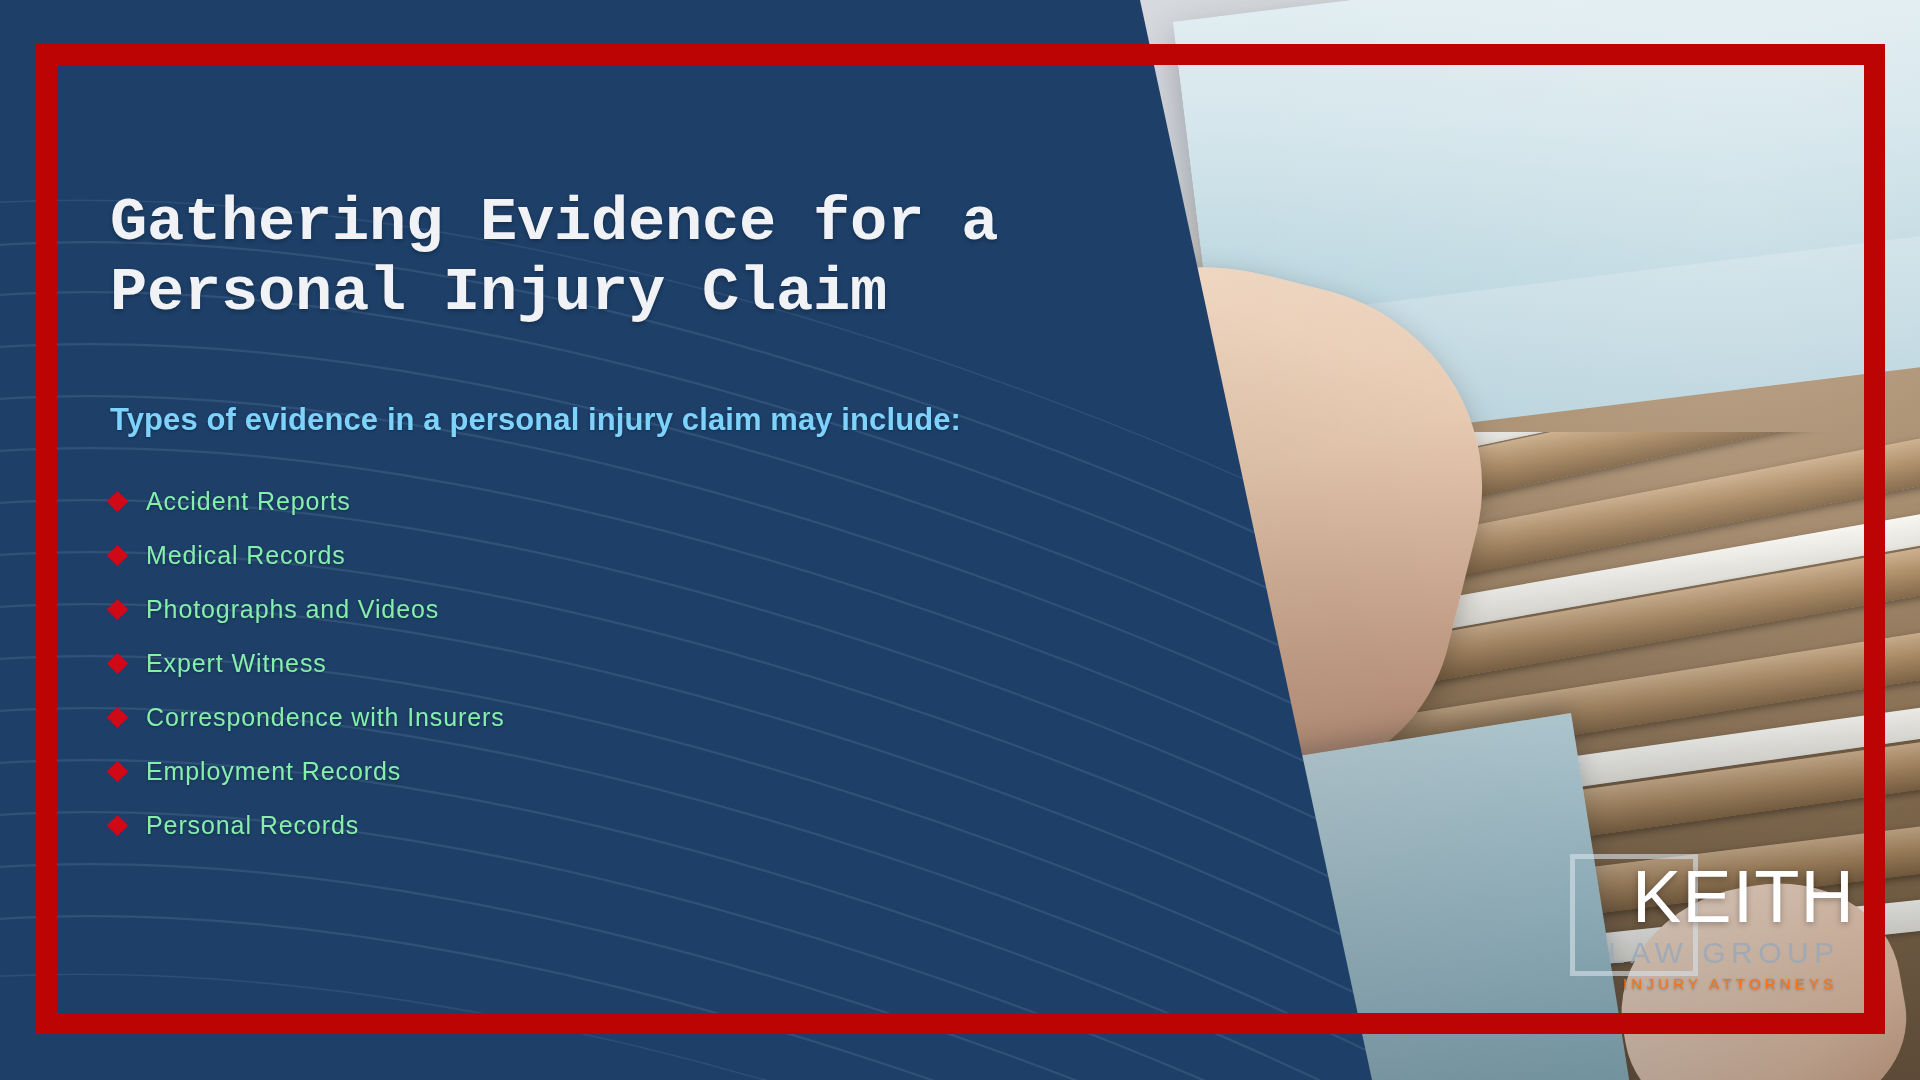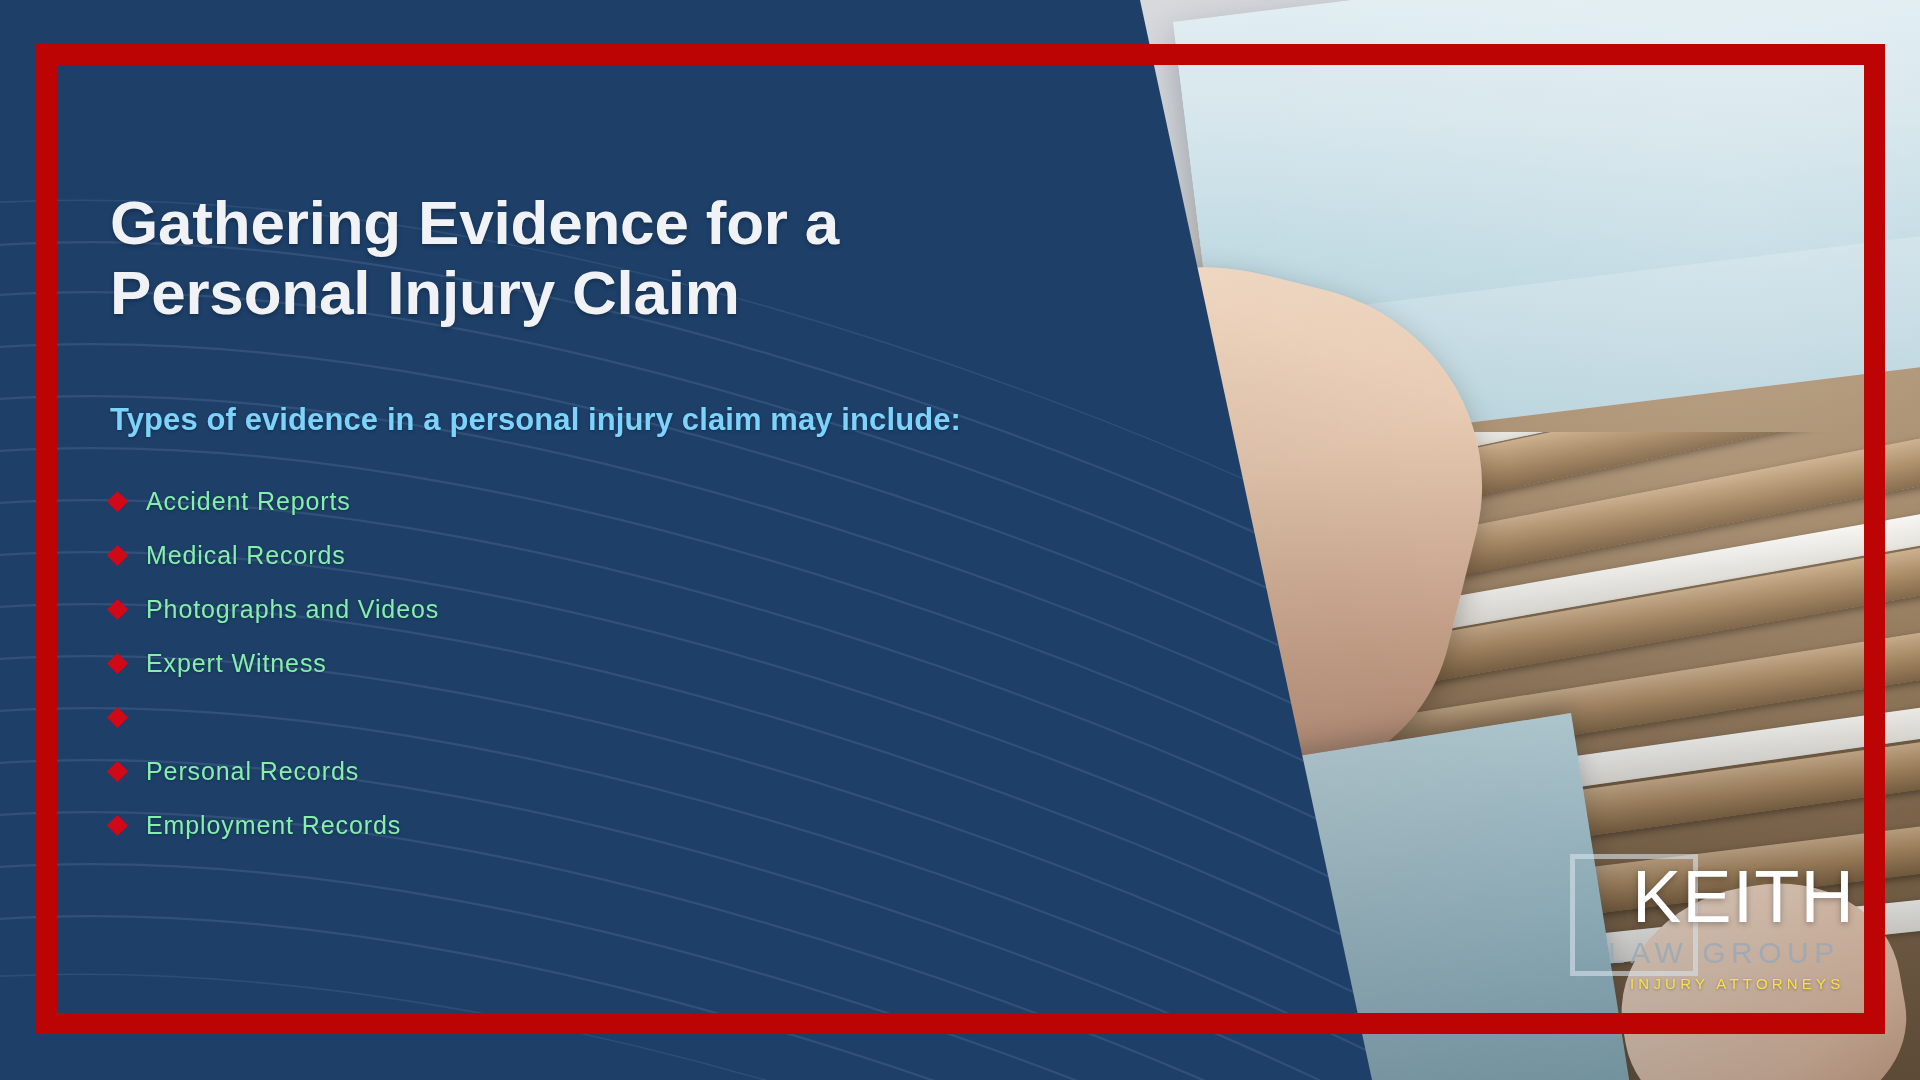--- a/index.html
+++ b/index.html
@@ -189,6 +189,7 @@
     color: #f0f2f5;
     letter-spacing: -0.2px;
     text-shadow: 0 2px 4px rgba(0,0,0,0.28);
+    font-family: Liberation Mono, monospace;
   }
   .subhead {
     margin: 74px 0 0 0;

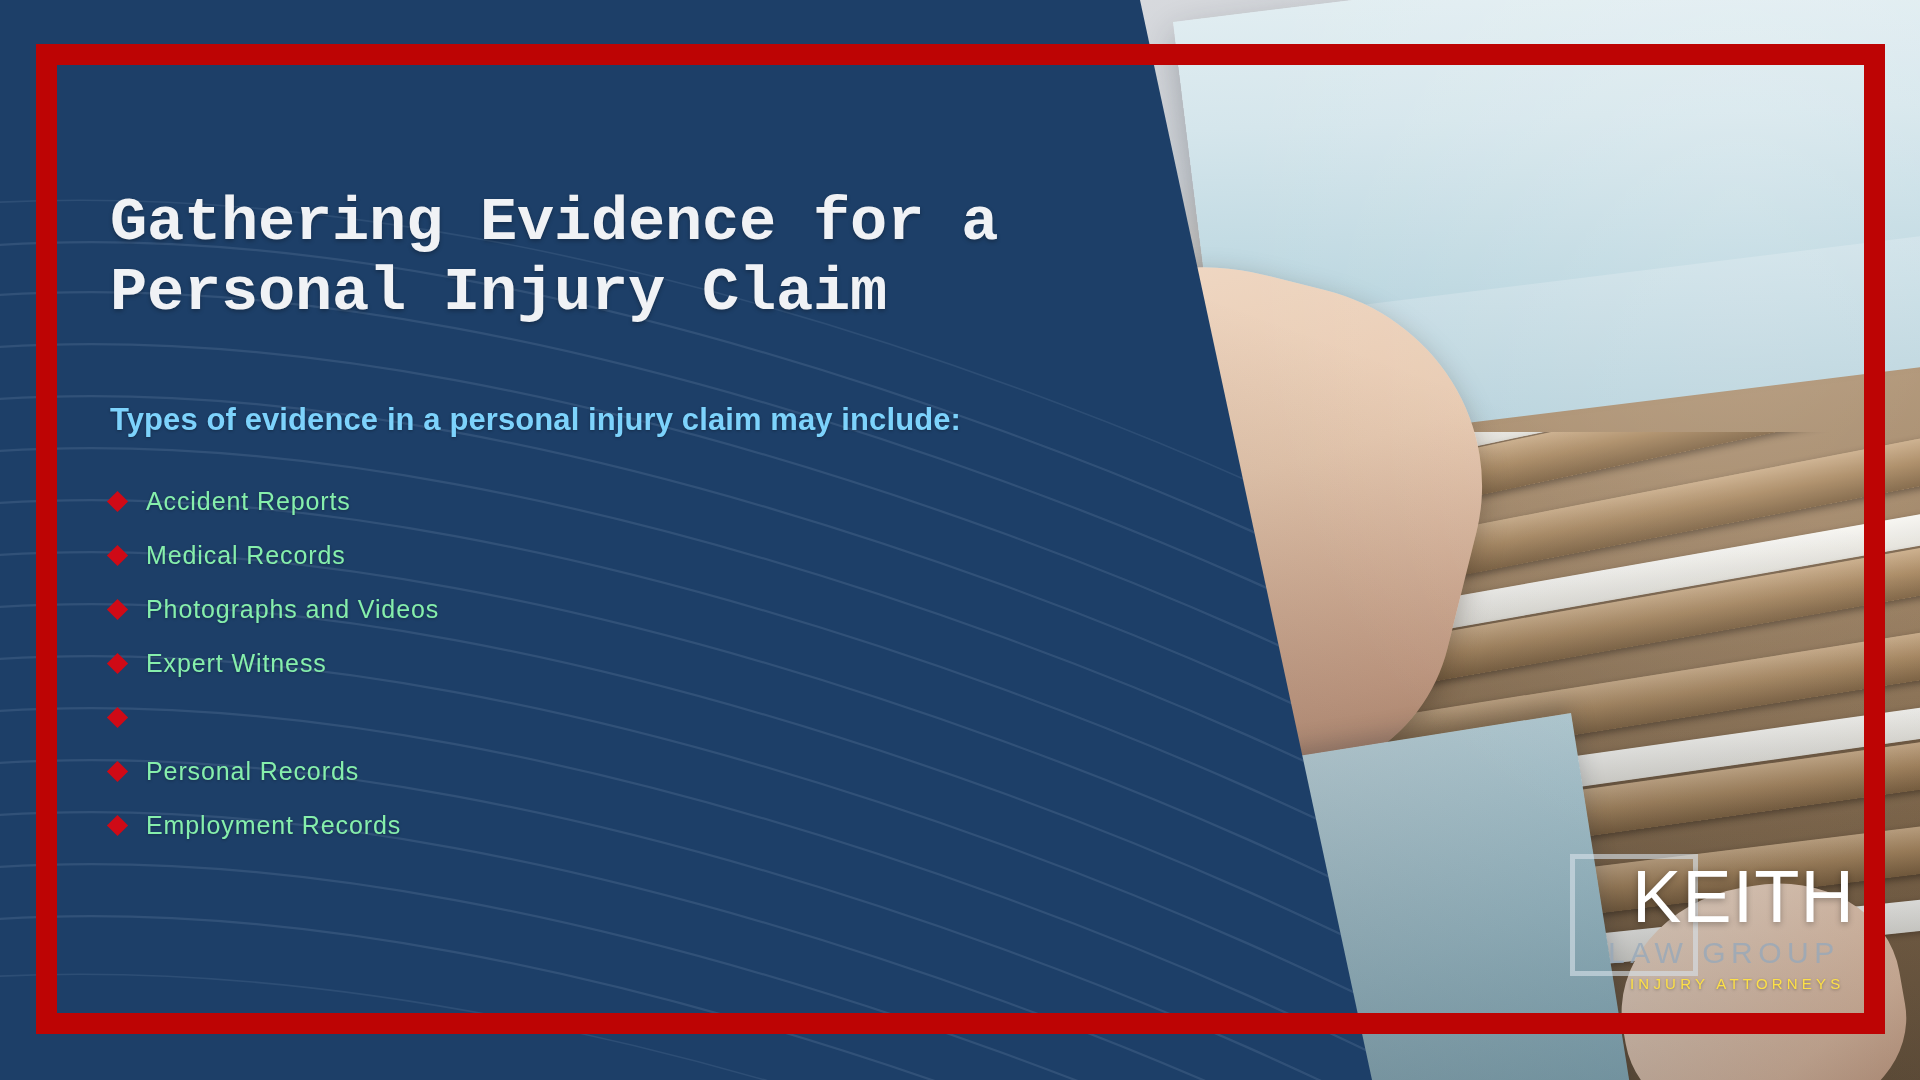--- a/index.html
+++ b/index.html
@@ -358,6 +358,7 @@
       </li>
       <li class="evidence-item">
         <span class="bullet"></span>
+        <span>Correspondence with Insurers</span>
       </li>
       <li class="evidence-item">
         <span class="bullet"></span>

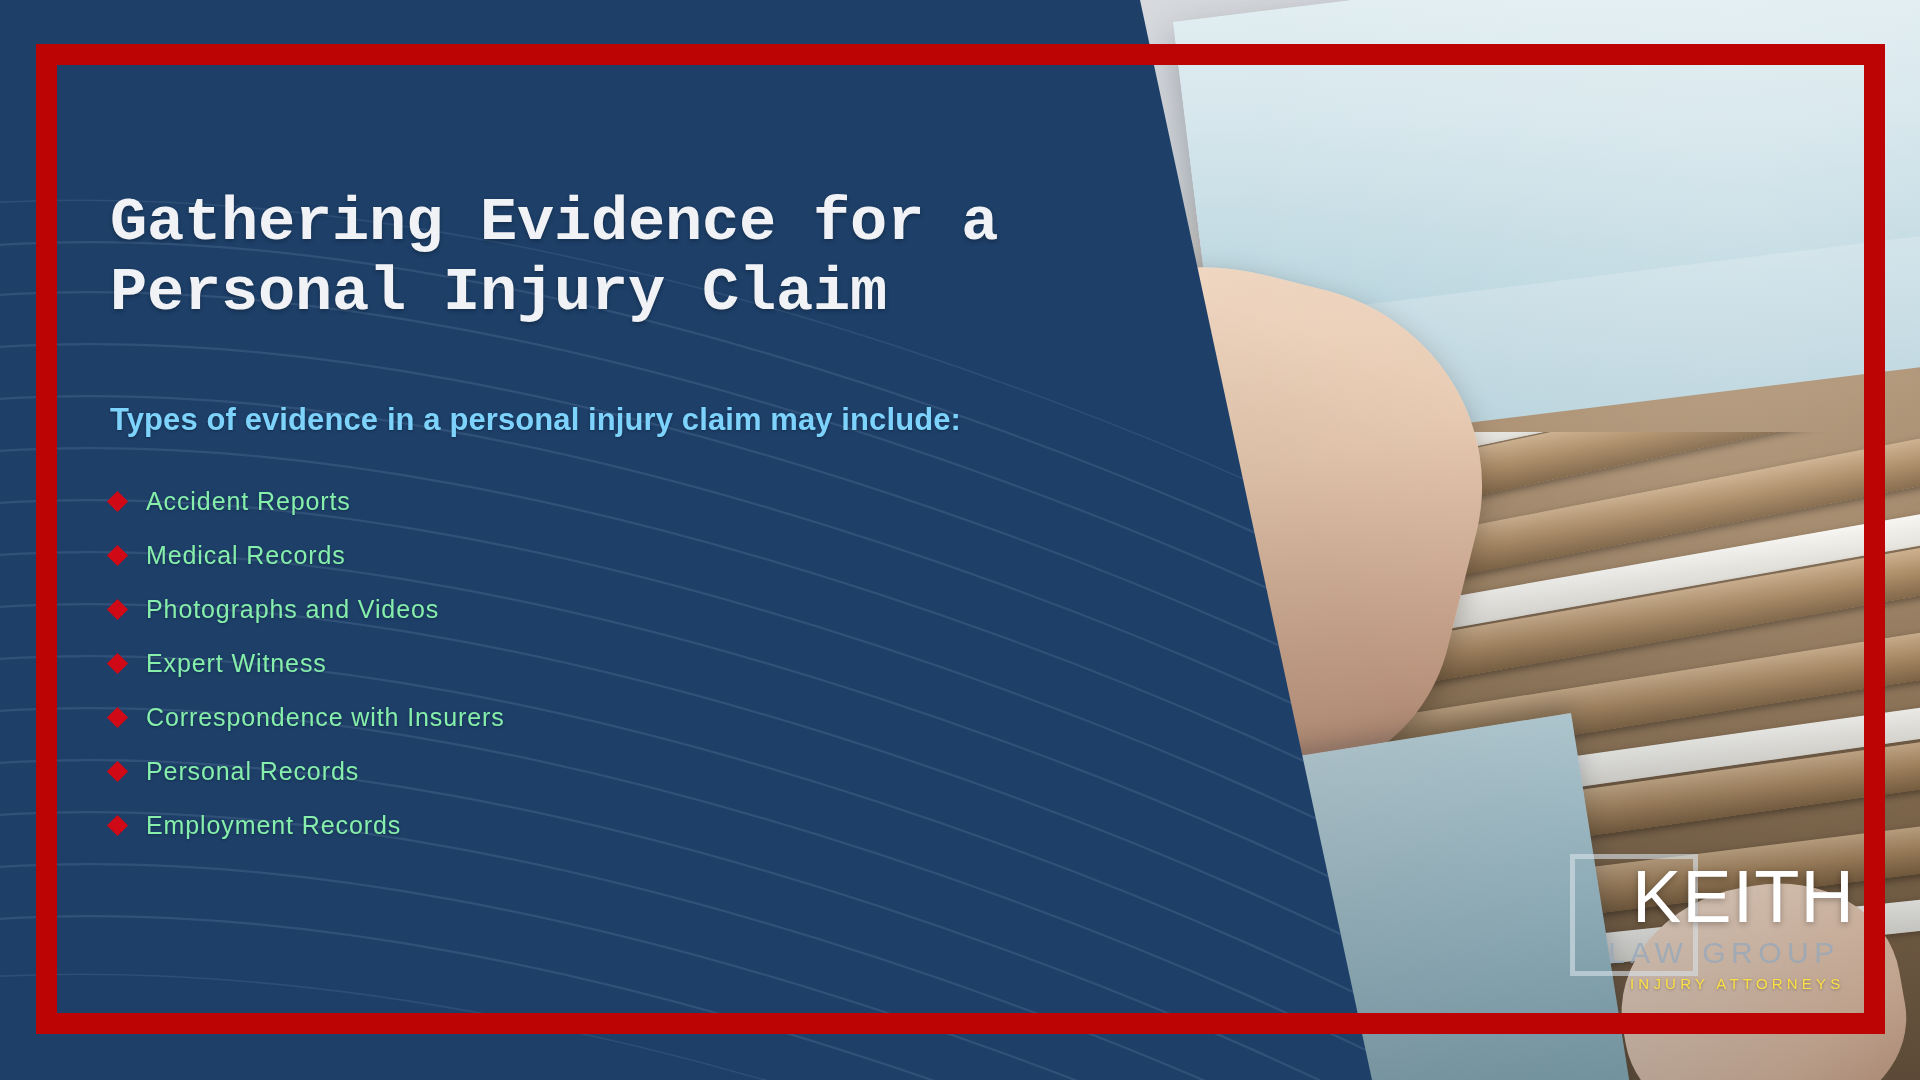--- a/index.html
+++ b/index.html
@@ -362,11 +362,11 @@
       </li>
       <li class="evidence-item">
         <span class="bullet"></span>
+        <span>Employment Records</span>
+      </li>
+      <li class="evidence-item">
+        <span class="bullet"></span>
         <span>Personal Records</span>
-      </li>
-      <li class="evidence-item">
-        <span class="bullet"></span>
-        <span>Employment Records</span>
       </li>
     </ul>
   </div>

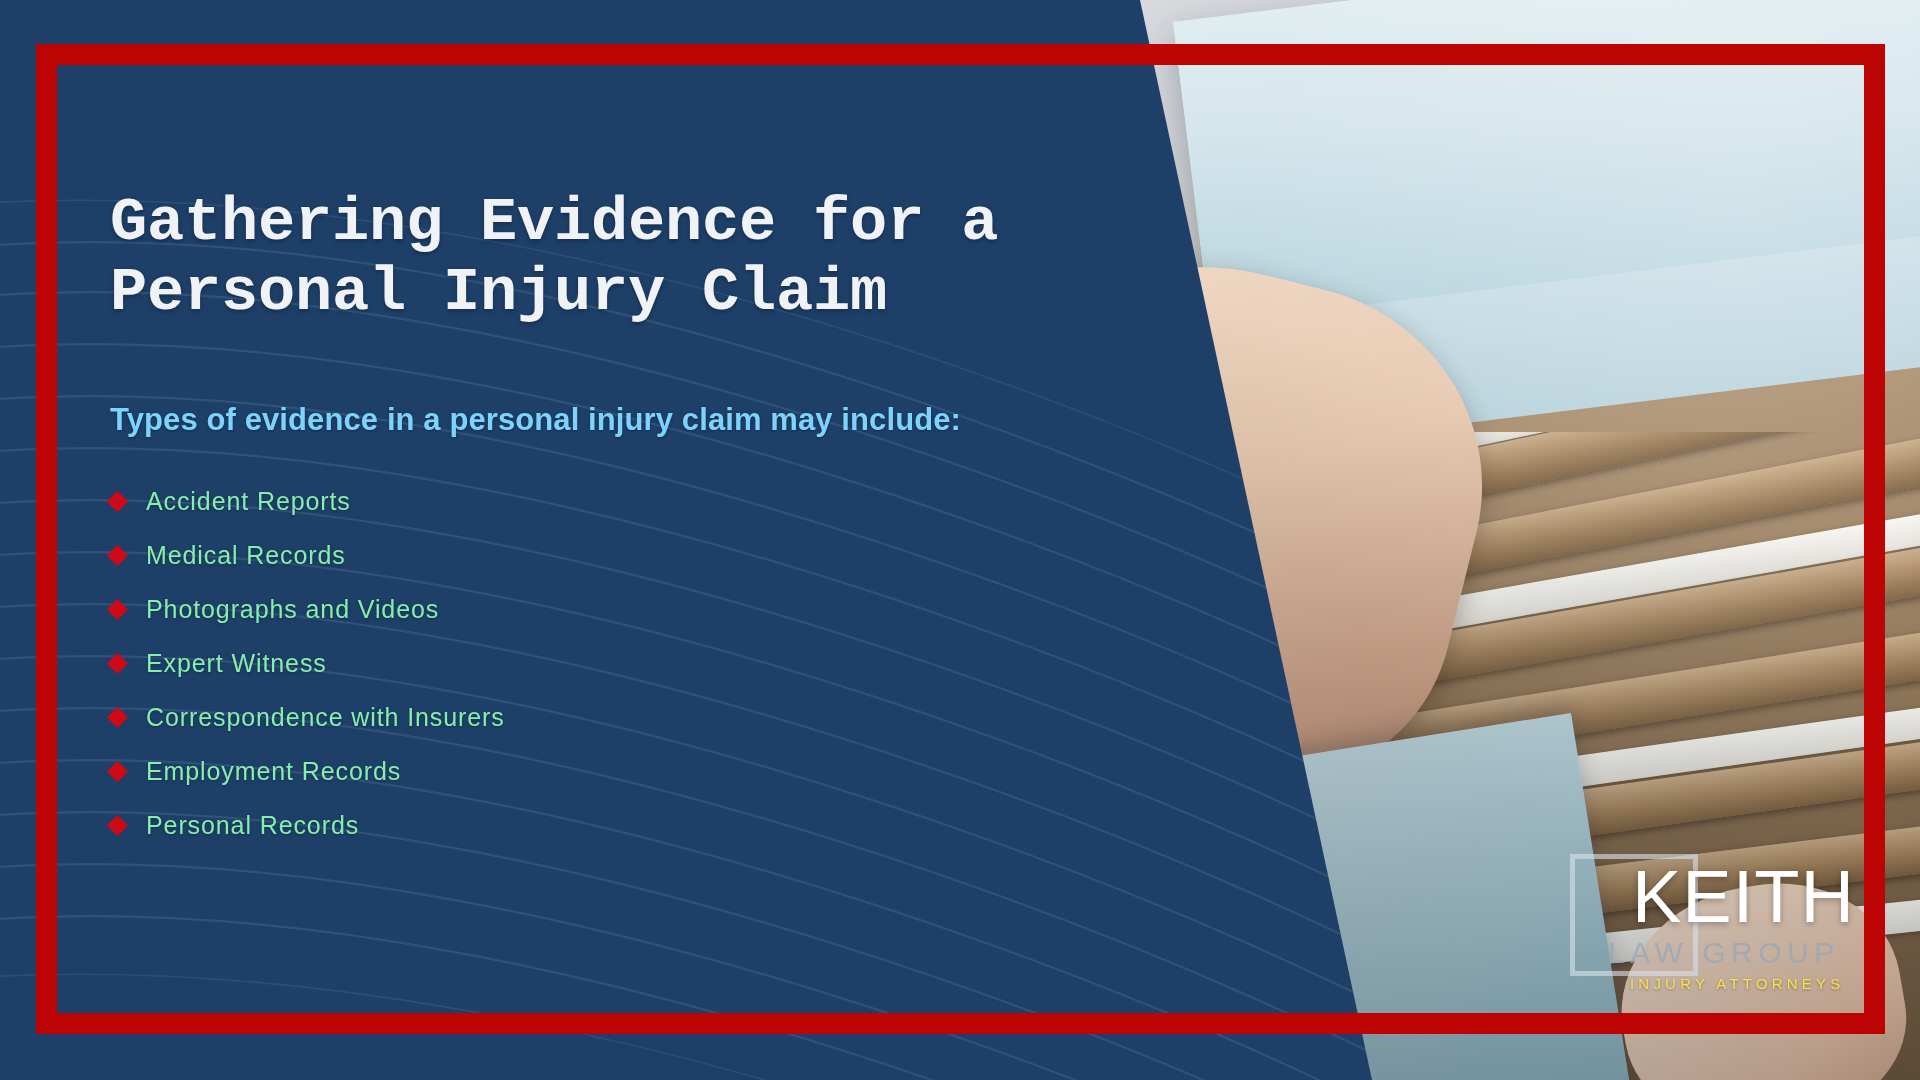--- a/index.html
+++ b/index.html
@@ -263,12 +263,12 @@
   }
   .logo-tag {
     position: absolute;
-    left: 62px;
+    left: 55px;
     top: 128px;
     font-size: 15px;
     line-height: 1;
     font-weight: 400;
-    color: #fde047;
+    color: #f97316;
     letter-spacing: 4.2px;
     text-shadow: 0 1px 3px rgba(0,0,0,0.35);
   }

